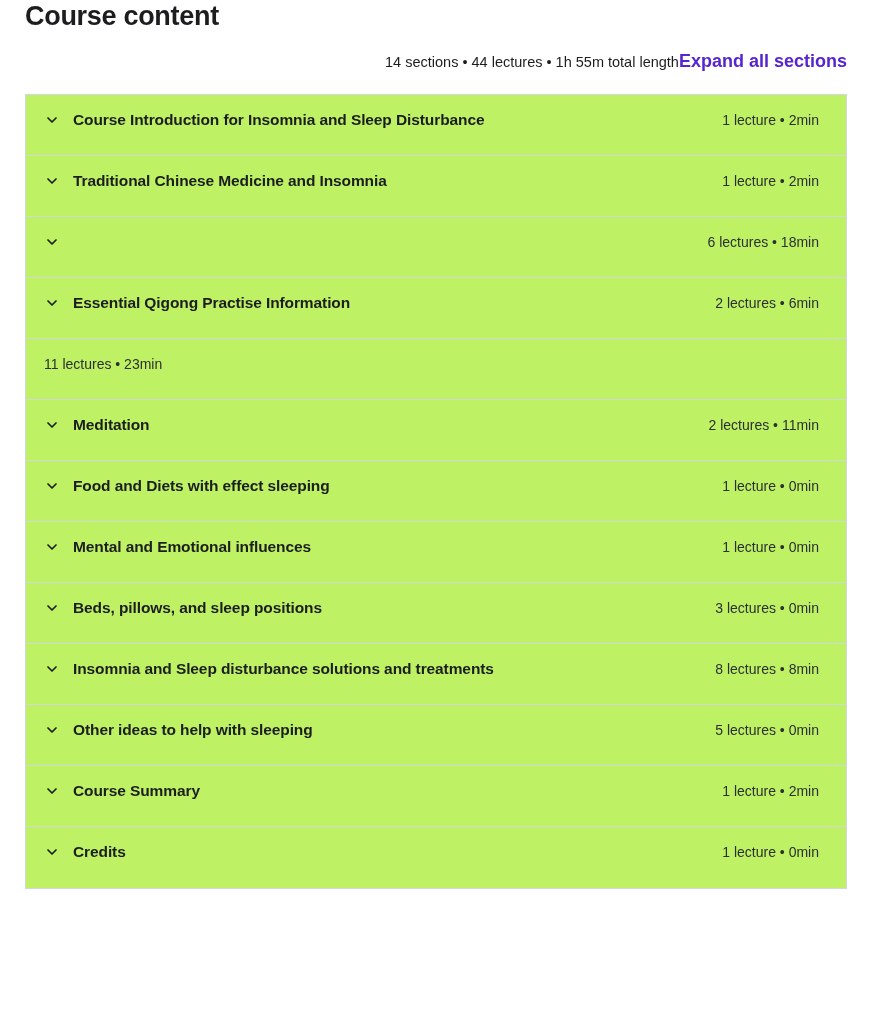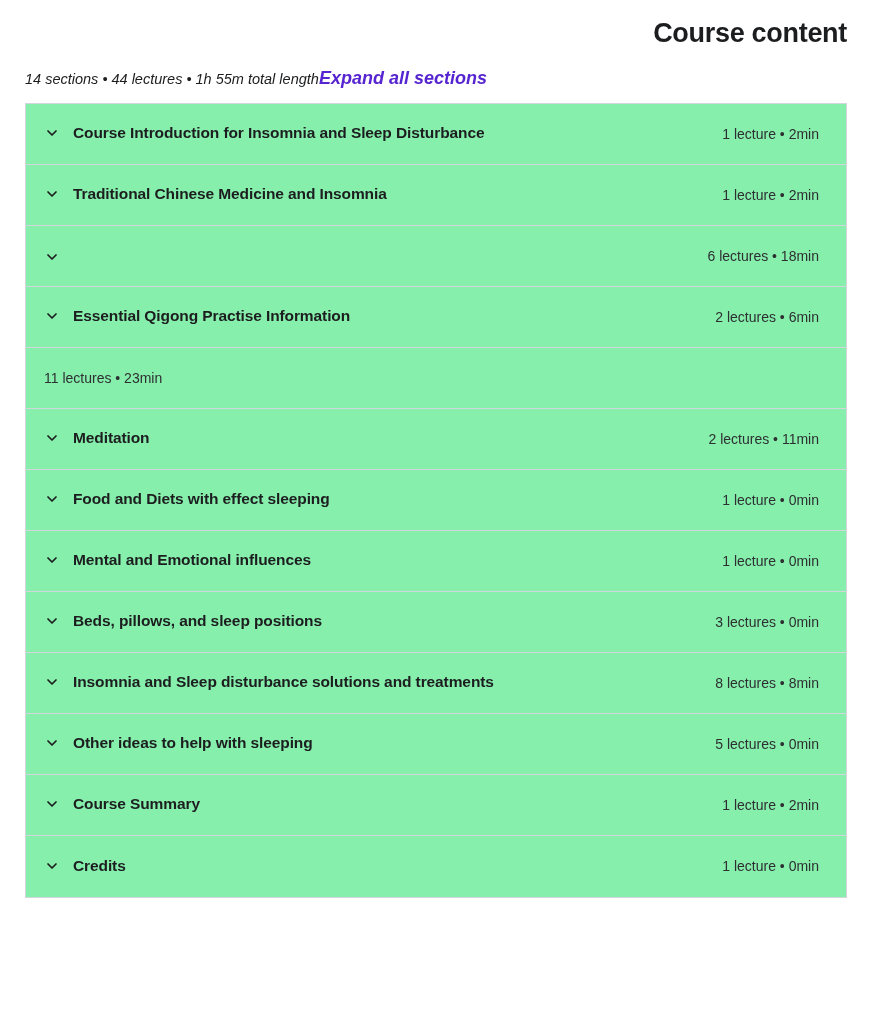--- a/index.html
+++ b/index.html
@@ -31,8 +31,6 @@
     letter-spacing: -0.3px;
     color: #1c1d1f;
     margin: 0;
-    padding-top: 17px;
-    text-align: right;
   }
 
   .meta-row {

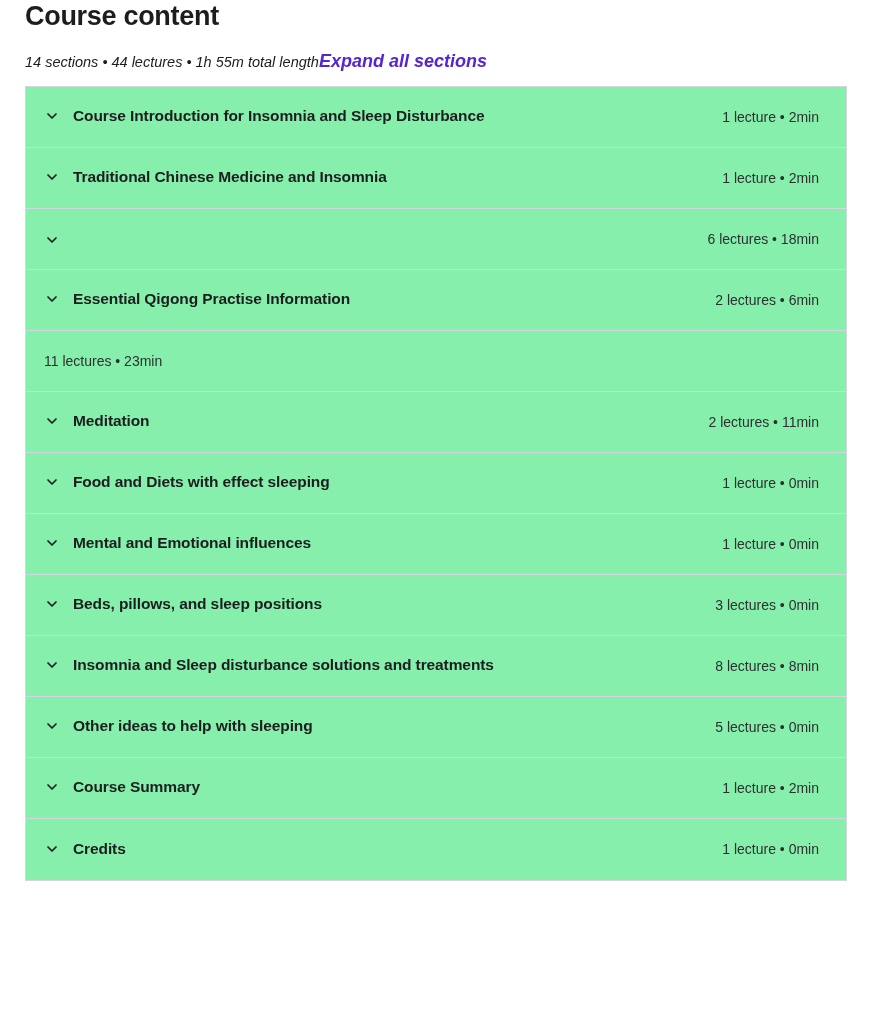--- a/index.html
+++ b/index.html
@@ -36,10 +36,9 @@
   .meta-row {
     display: flex;
     align-items: baseline;
-    justify-content: flex-start;
+    justify-content: flex-end;
     margin-top: 17px;
-    margin-bottom: 11px;
-    font-style: italic;
+    margin-bottom: 19px;
   }
 
   .meta-summary {

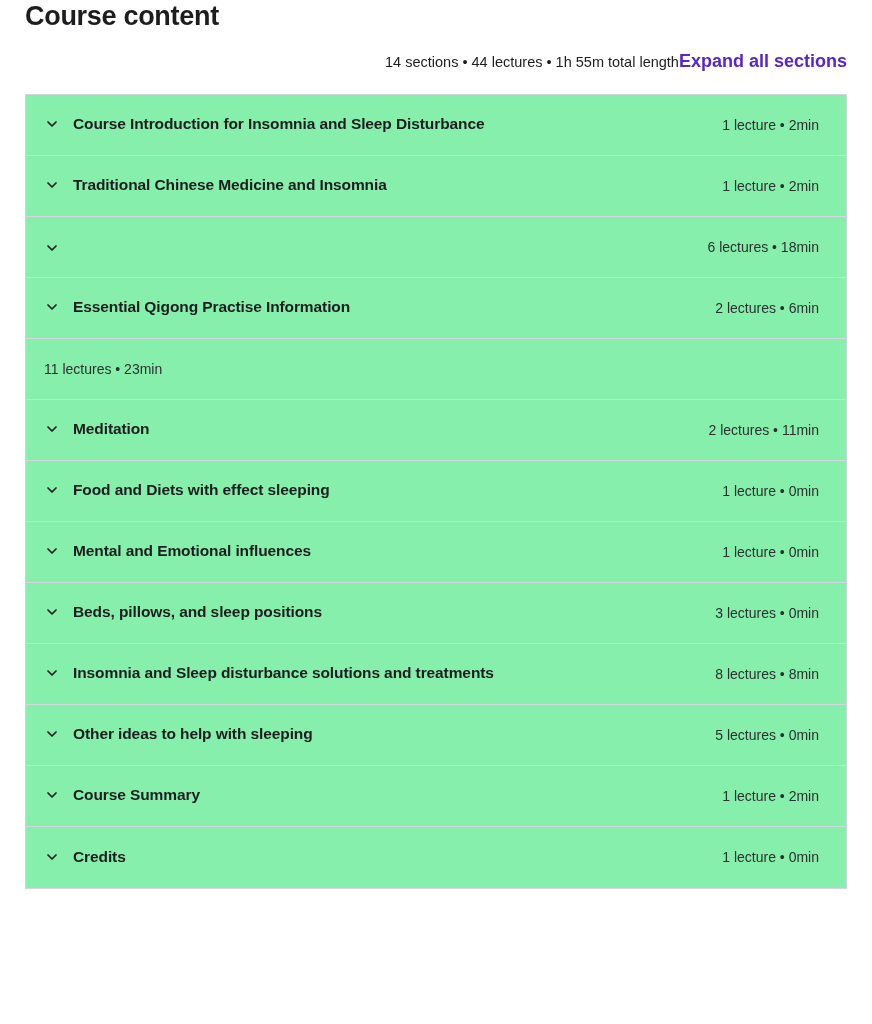--- a/index.html
+++ b/index.html
@@ -67,13 +67,12 @@
 
   .section-row {
     display: flex;
-    align-items: center;
     justify-content: space-between;
     gap: 12px;
     box-sizing: border-box;
     padding: 14px 27px 14px 18px;
     min-height: 61px;
-    background: #86efac;
+    background: #bef264;
     border-bottom: 1px solid #d1d7dc;
     cursor: pointer;
   }

